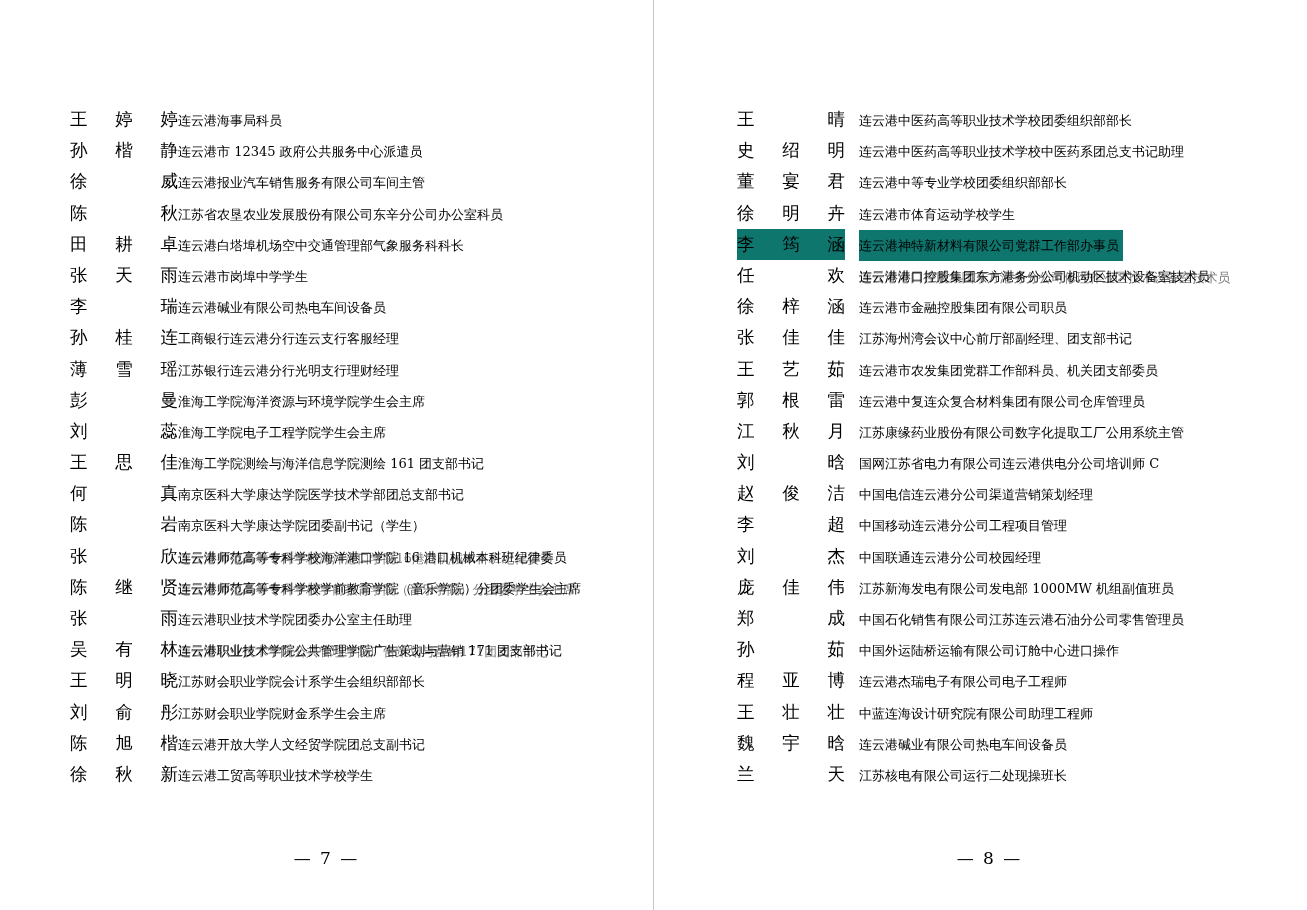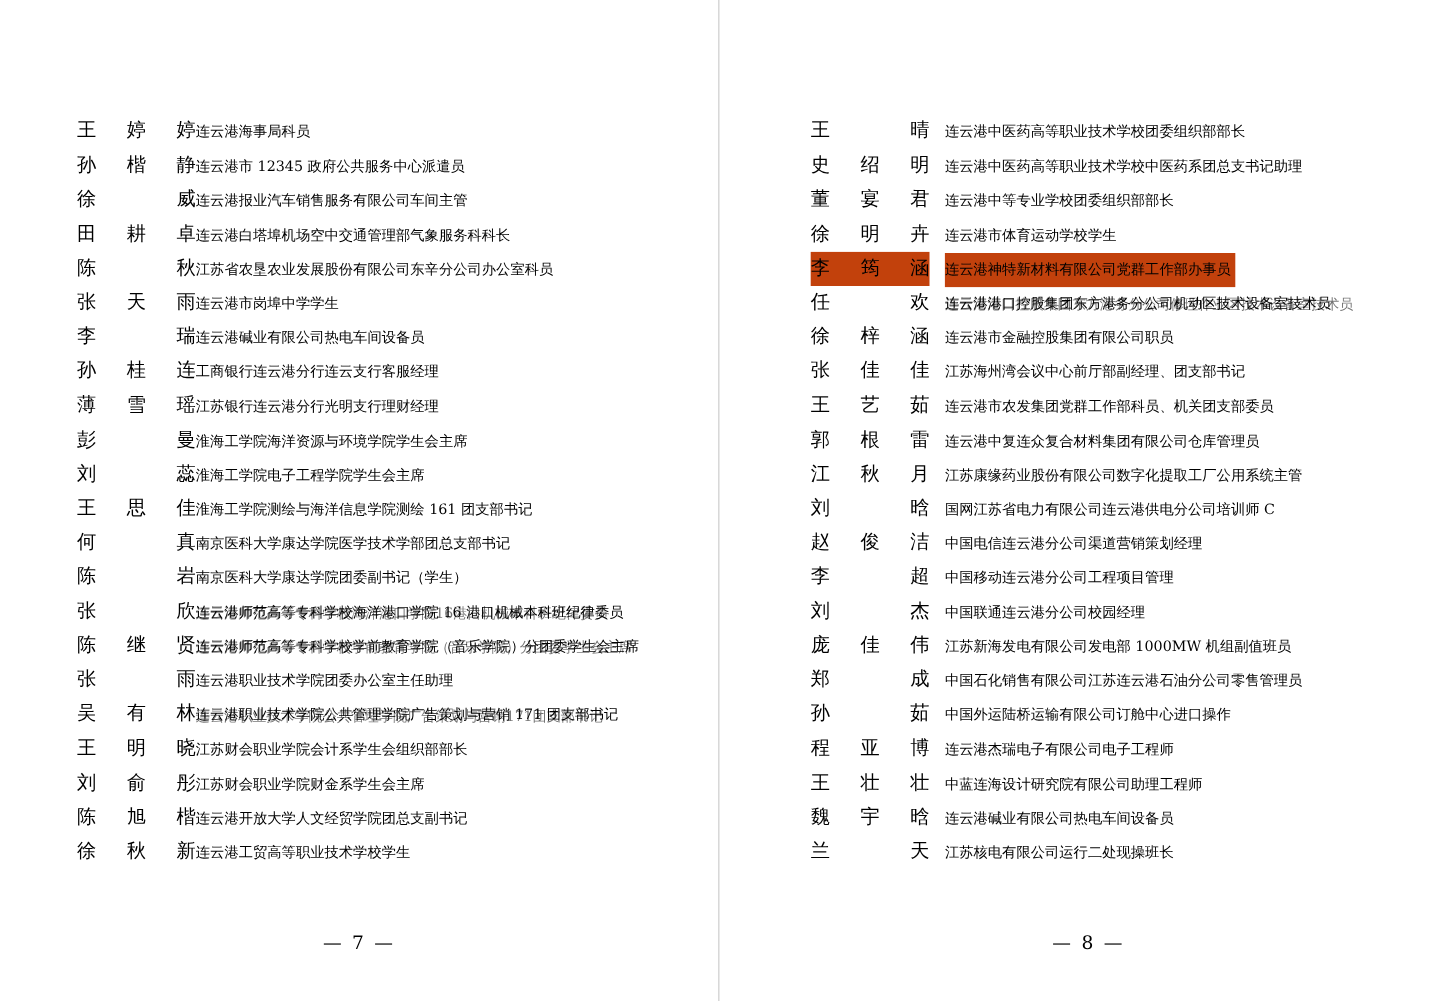--- a/index.html
+++ b/index.html
@@ -120,12 +120,12 @@
           <div class="desc"><span class="desc-wrap">连云港报业汽车销售服务有限公司车间主管</span></div>
         </div>
         <div class="entry">
+          <div class="name">陈　秋</div>
+          <div class="desc"><span class="desc-wrap">江苏省农垦农业发展股份有限公司东辛分公司办公室科员</span></div>
+        </div>
+        <div class="entry">
           <div class="name">田耕卓</div>
           <div class="desc"><span class="desc-wrap">连云港白塔埠机场空中交通管理部气象服务科科长</span></div>
-        </div>
-        <div class="entry">
-          <div class="name">陈　秋</div>
-          <div class="desc"><span class="desc-wrap">江苏省农垦农业发展股份有限公司东辛分公司办公室科员</span></div>
         </div>
         <div class="entry">
           <div class="name">张天雨</div>

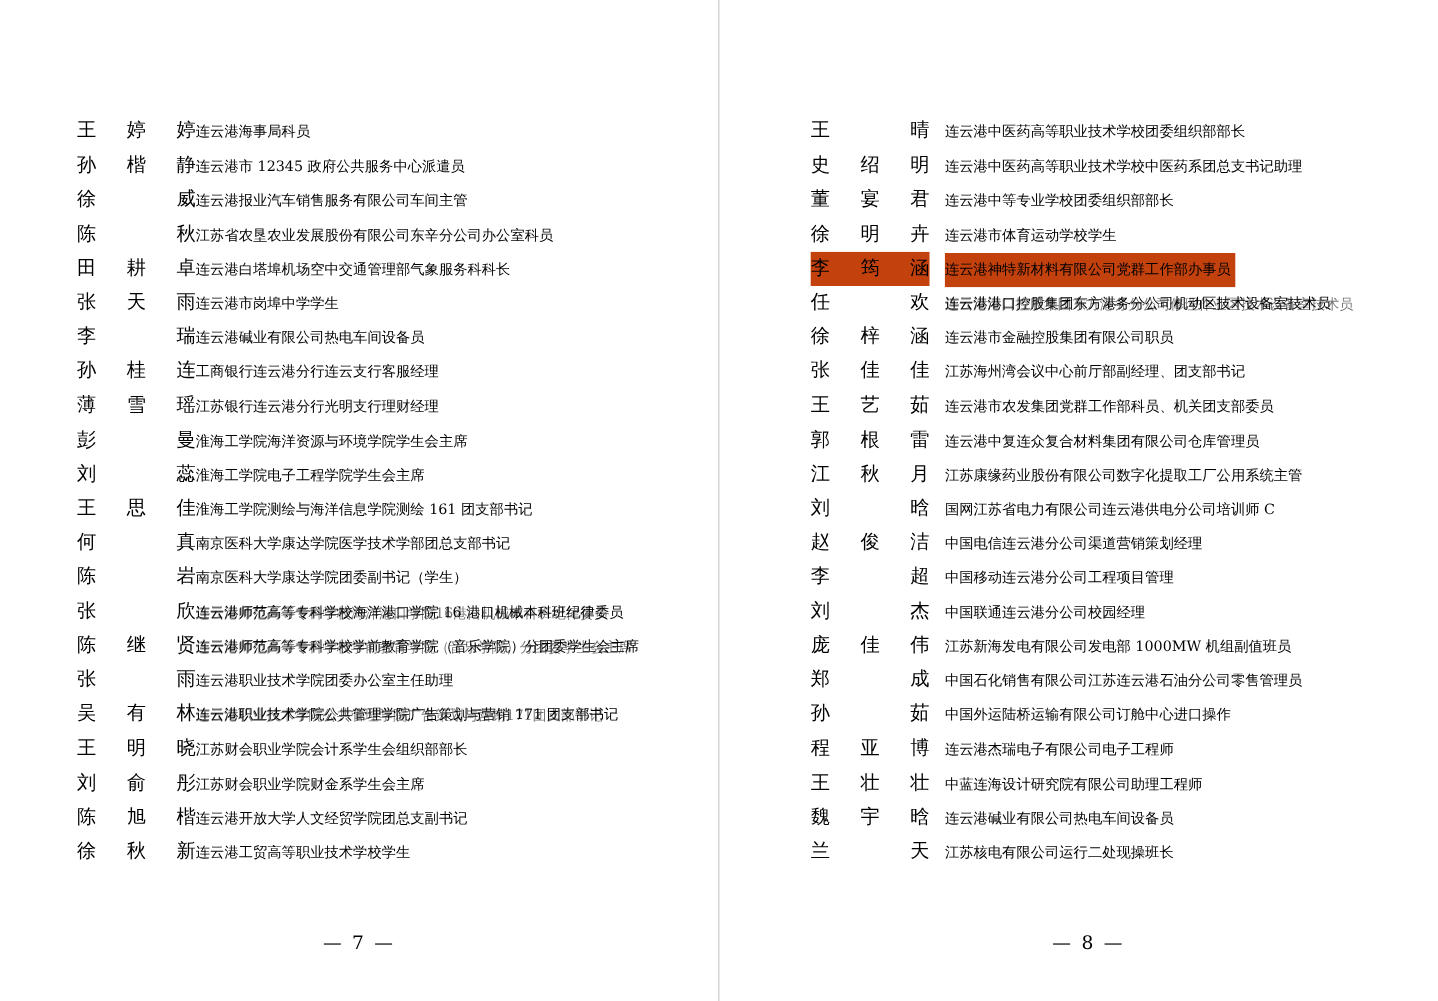--- a/index.html
+++ b/index.html
@@ -68,7 +68,7 @@
   .page-right .desc { margin-left: 14px; }
   .entry.hl .name,
   .entry.hl .desc {
-    background: #c2410c;
+    background: #0f766e;
   }
   .entry.hl .desc { padding-right: 4px; }
   .folio {

